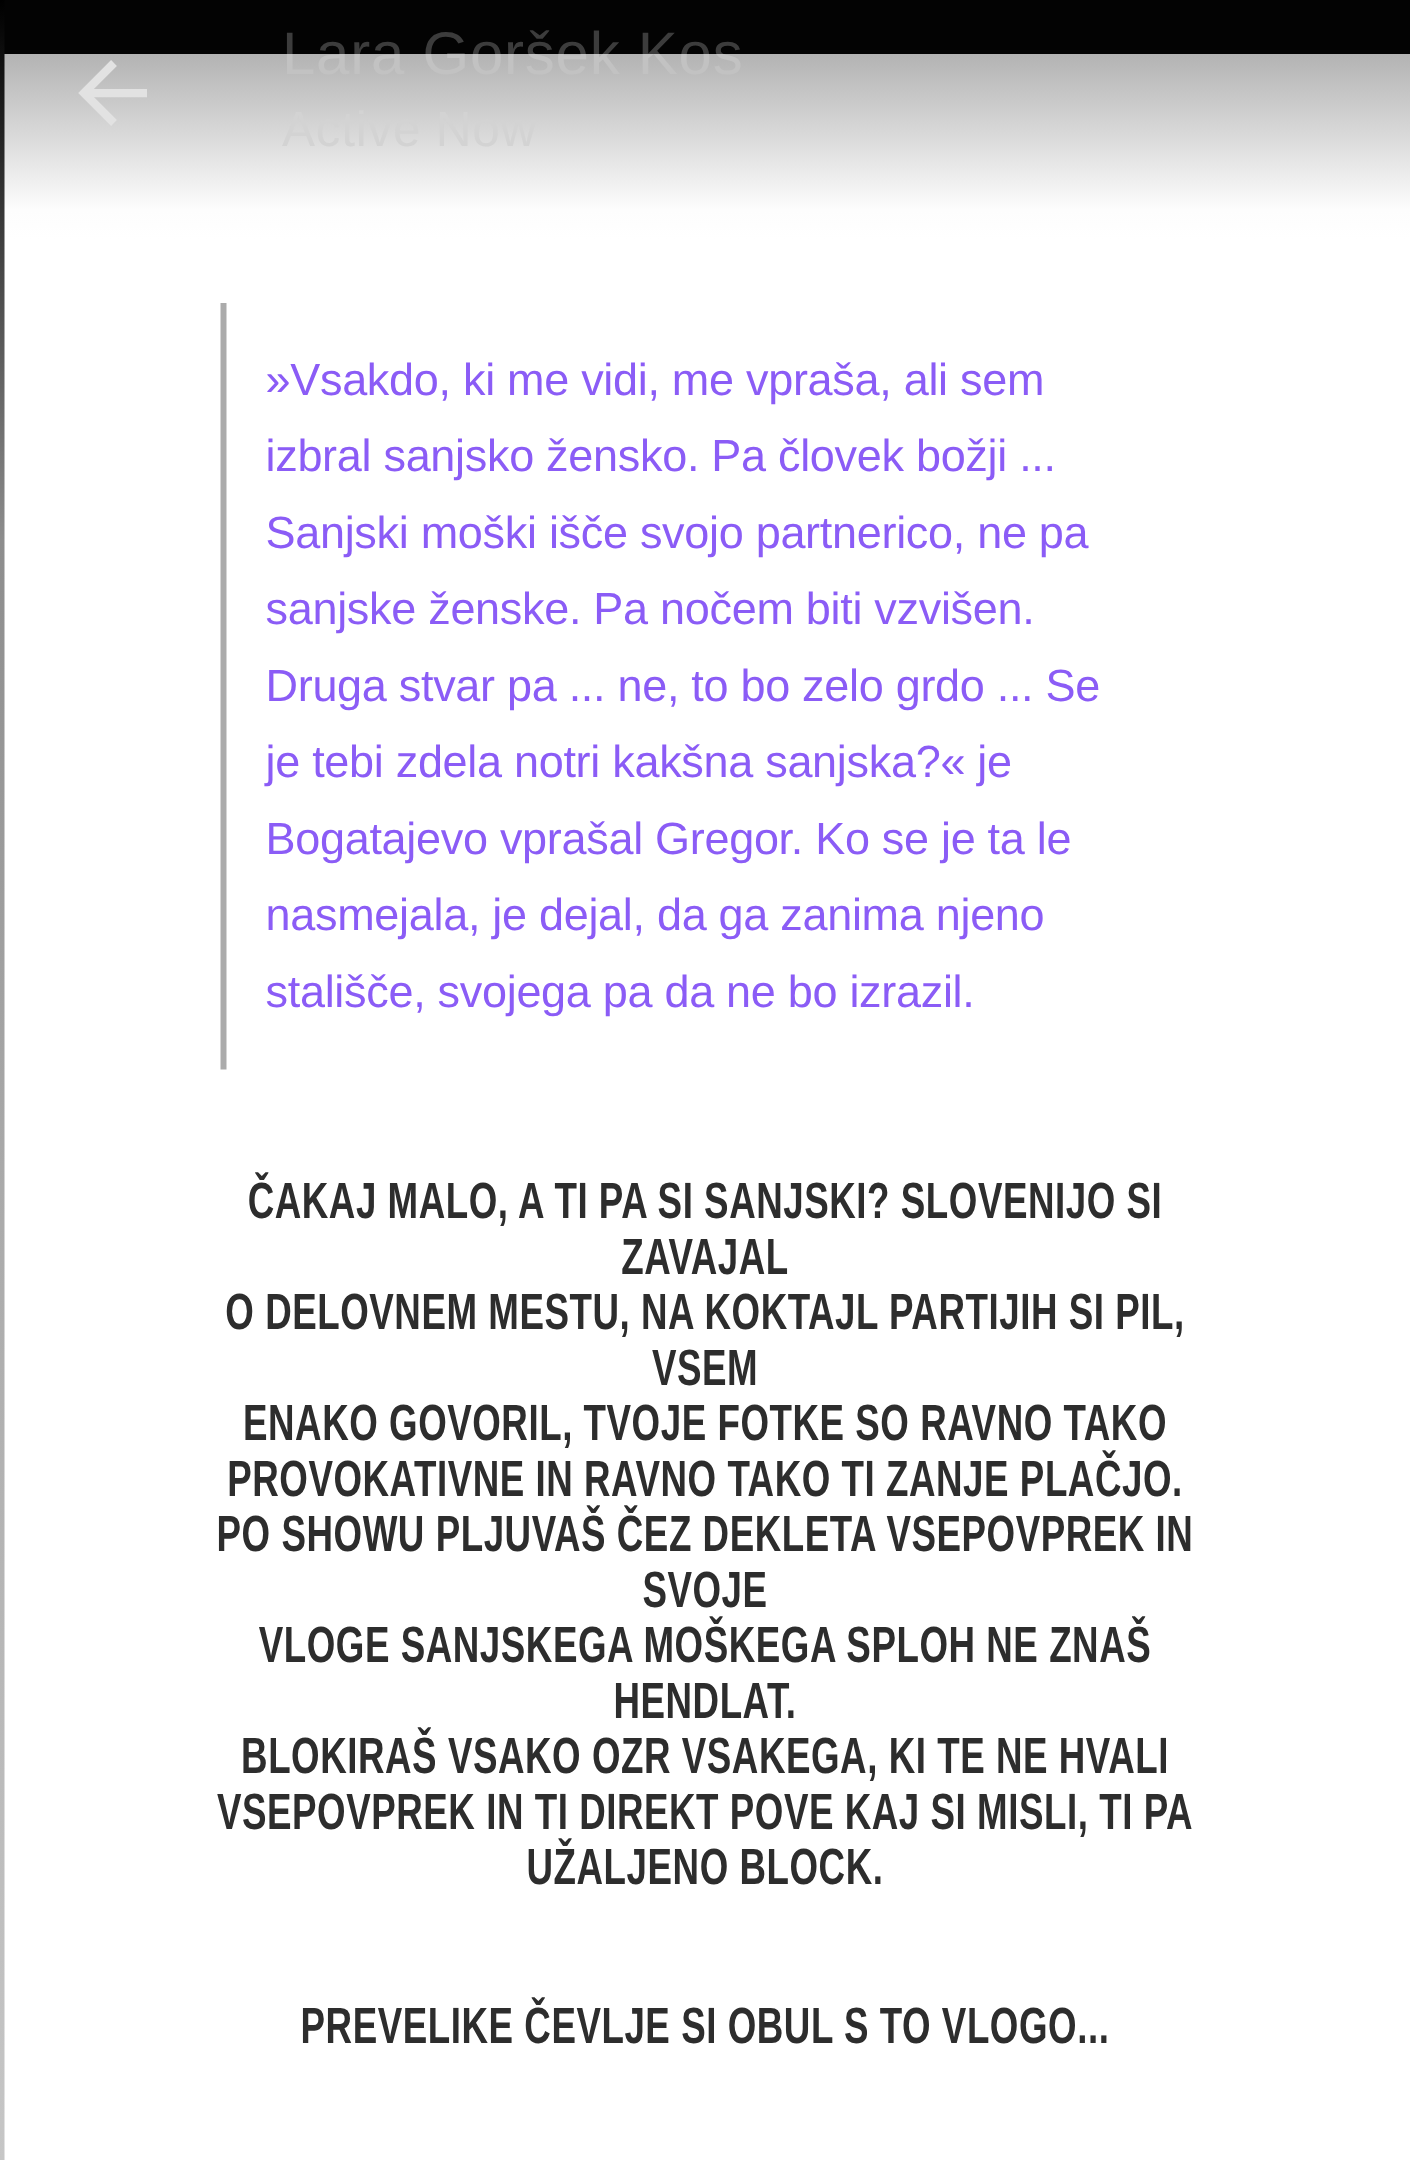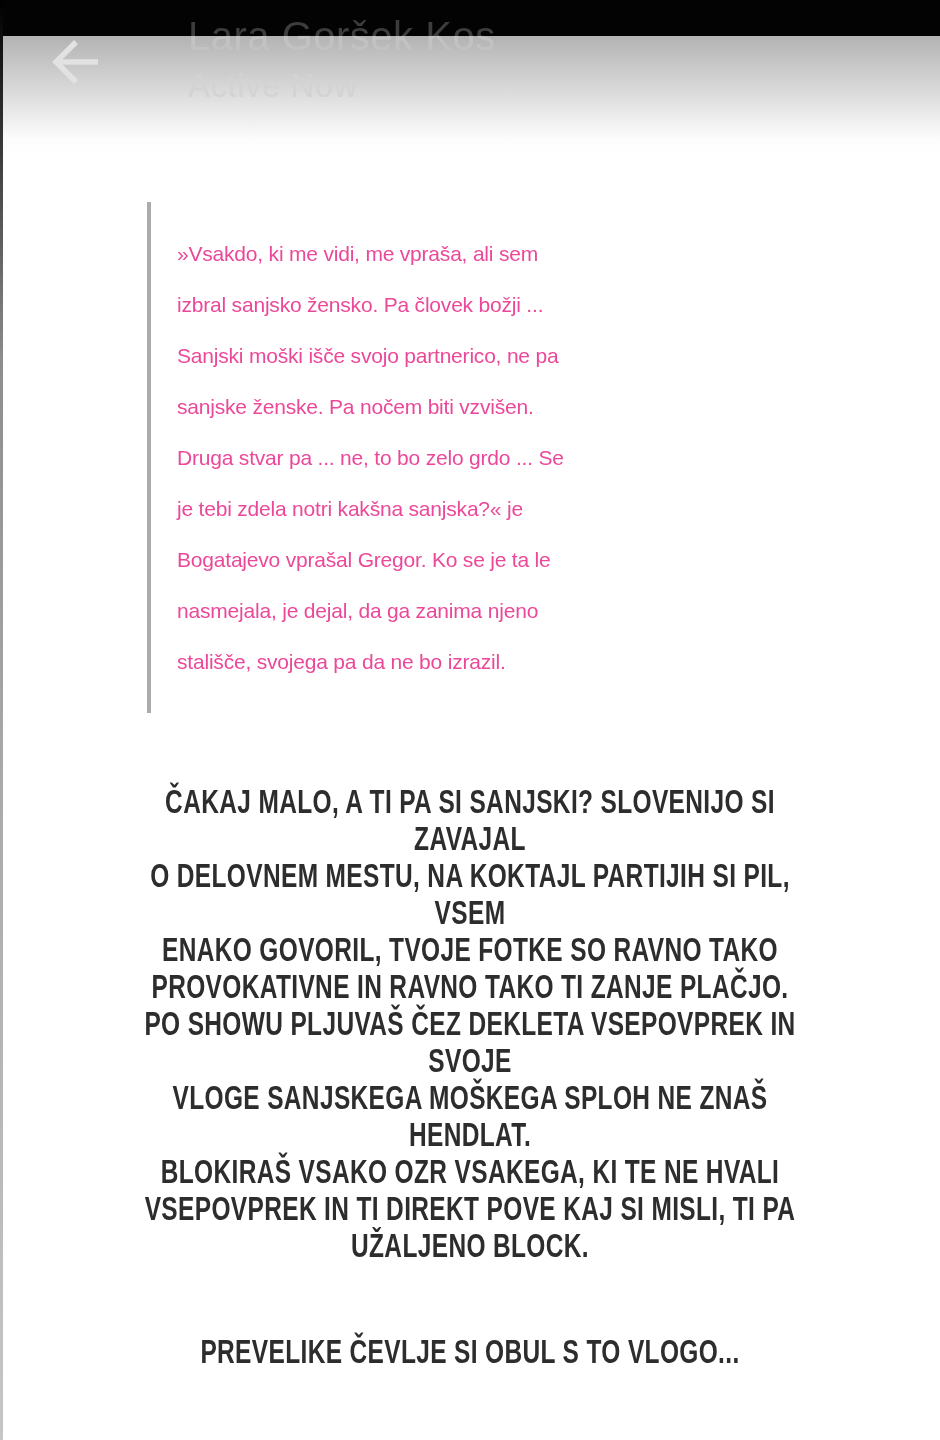--- a/index.html
+++ b/index.html
@@ -57,7 +57,7 @@
   }
   .quote-text {
     position: absolute; left: 177px; top: 228px; width: 680px;
-    font-size: 21px; line-height: 51px; color: #ec4899;
+    font-size: 30px; line-height: 51px; color: #8b5cf6;
     white-space: pre-line; letter-spacing: -0.2px;
   }
 

